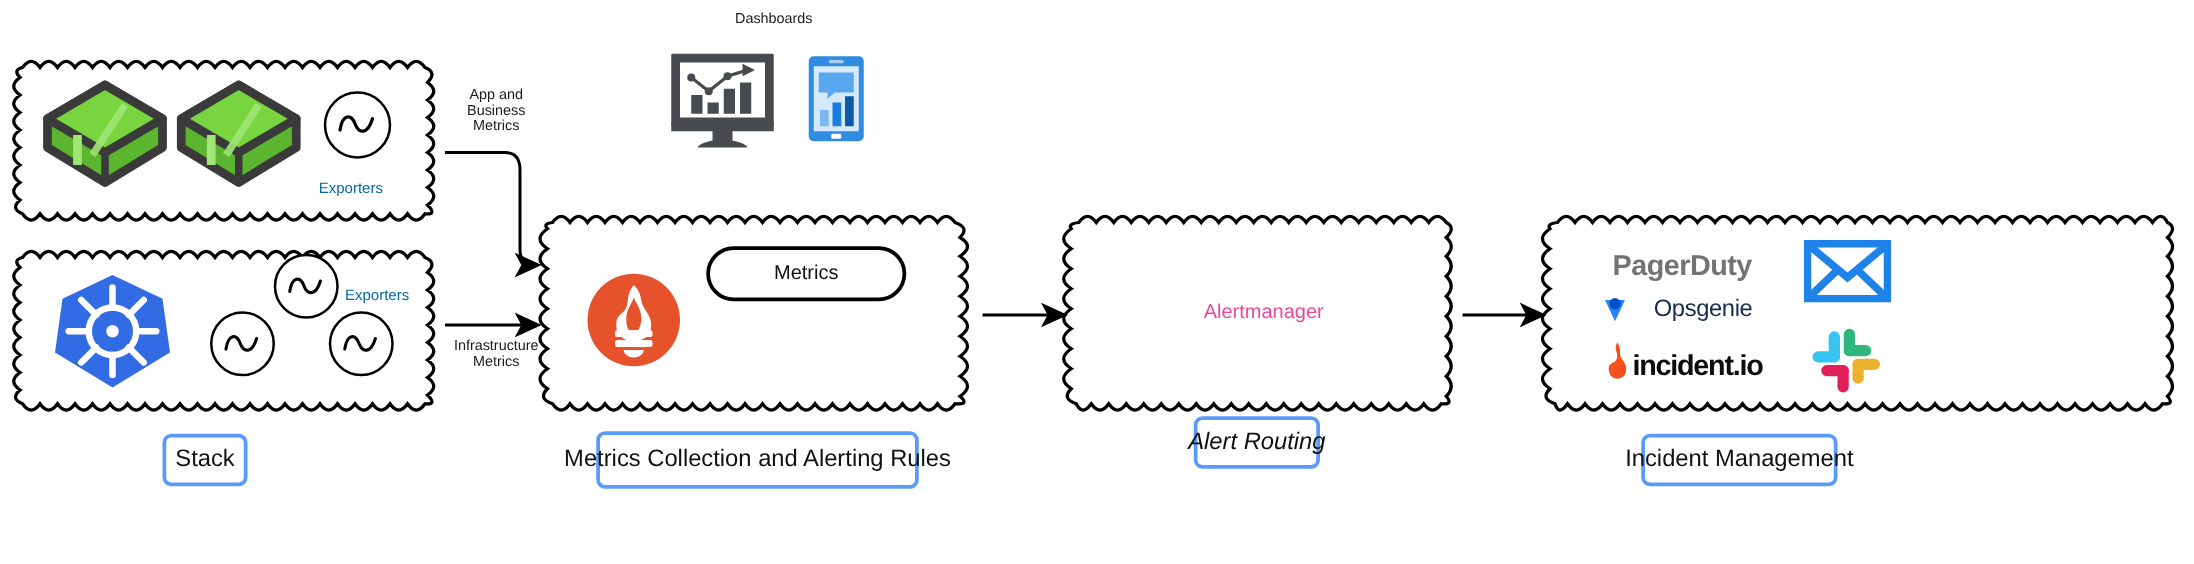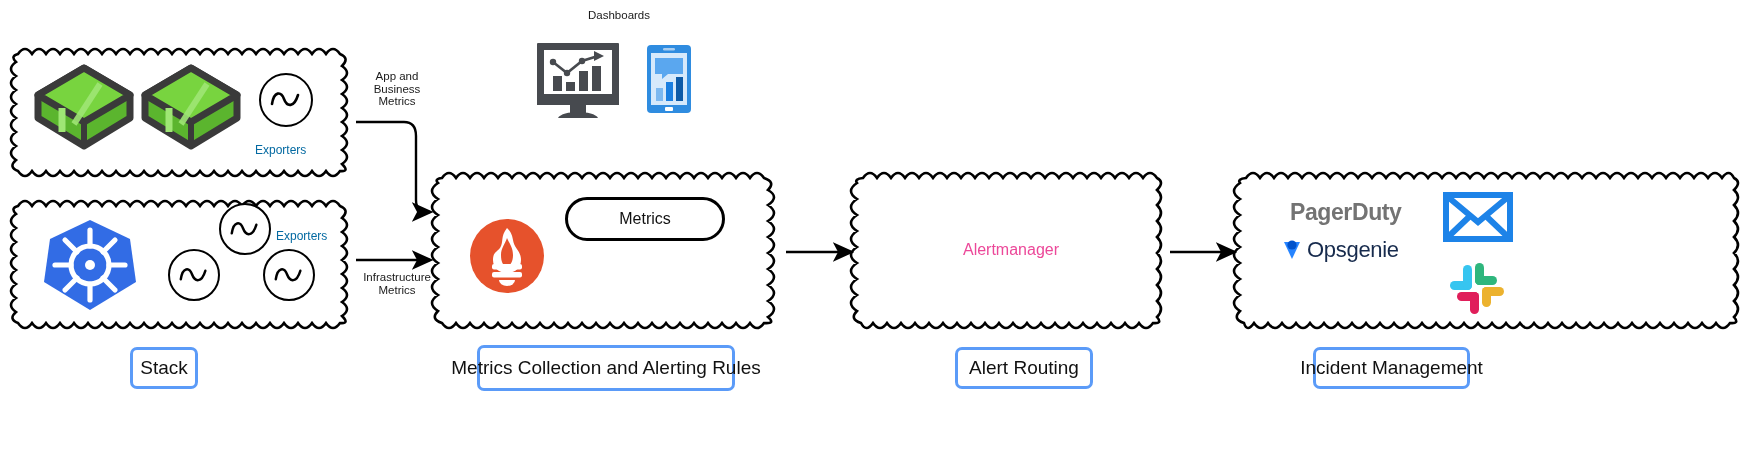--- a/index.html
+++ b/index.html
@@ -92,7 +92,7 @@
     letter-spacing: -0.4px;
   }
   .opsgenie-wrap { position: absolute; display: flex; align-items: center; gap: 5px; }
-  .opsgenie-txt { font-size: 22px; color: #172b4d; letter-spacing: -0.3px; }
+  .opsgenie-txt { font-size: 19px; color: #172b4d; letter-spacing: -0.3px; margin-left: 16px; }
   .incident-wrap { position: absolute; display: flex; align-items: flex-end; gap: 2px; }
   .incident-txt { font-size: 23px; font-weight: bold; color: #0d0d0d; letter-spacing: -1px; }
 </style>

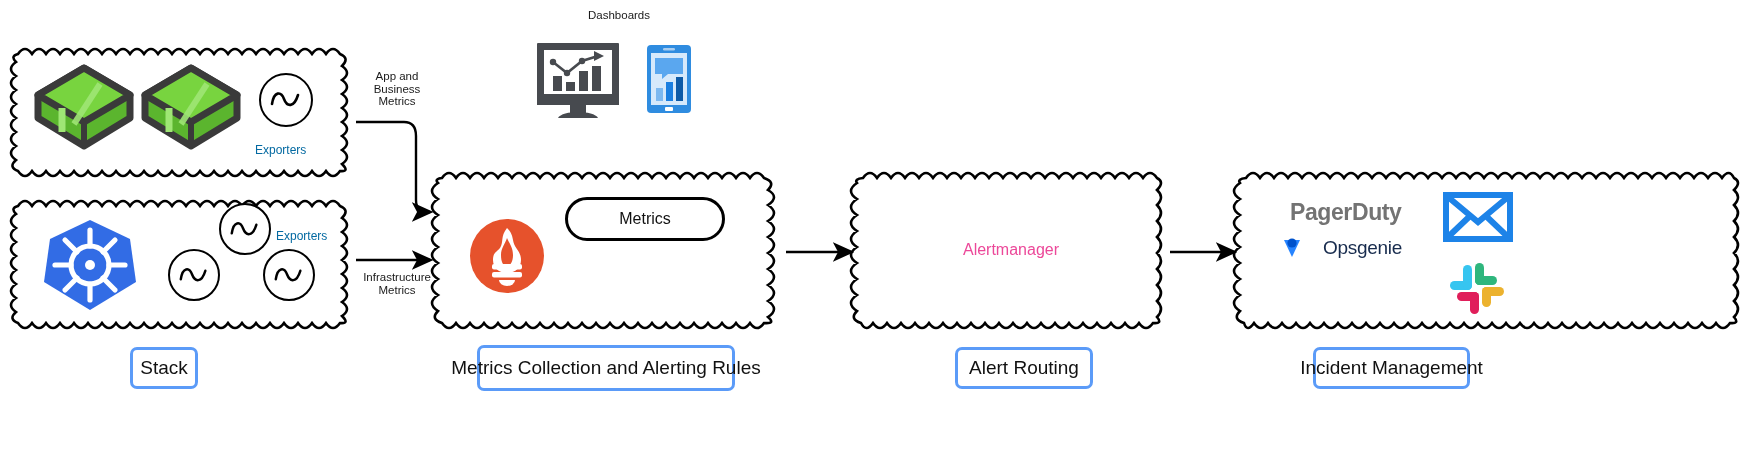--- a/index.html
+++ b/index.html
@@ -217,6 +217,12 @@
       <span class="opsgenie-txt">Opsgenie</span>
     </div>
 
+    <div class="incident-wrap" style="left:44px; top:104px;">
+      <svg width="20" height="34" viewBox="0 0 20 34">
+        <path d="M10,2 C6,8 12,10 9,16 C7,19 3,18 3,23 C3,28 6,31 10,31 C14,31 17,28 17,23 C17,17 11,15 12,9 C12,6 11,4 10,2 Z" fill="#f4511e"></path>
+      </svg>
+      <span class="incident-txt">incident.io</span>
+    </div>
 
     <svg class="abs" style="left:203px; top:24px;" width="70" height="50" viewBox="0 0 70 50">
       <rect x="3" y="3" width="64" height="44" fill="#ffffff" stroke="#1d83e8" stroke-width="6"></rect>

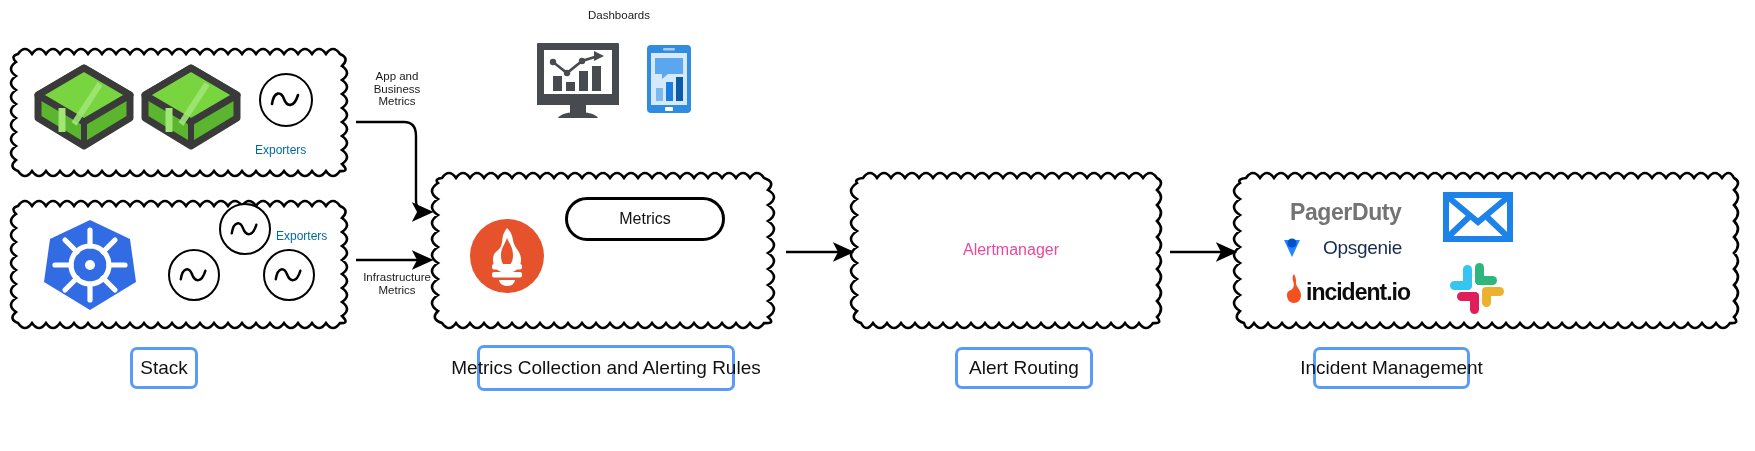--- a/index.html
+++ b/index.html
@@ -306,7 +306,7 @@
 <div class="pill" style="left:477px; top:345px; width:258px; height:46px;">
   <span>Metrics Collection and Alerting Rules</span>
 </div>
-<div class="pill" style="left:955px; top:347px; width:138px; height:42px;">
+<div class="pill" style="left:955px; top:333px; width:101px; height:42px;font-style:italic;">
   <span>Alert Routing</span>
 </div>
 <div class="pill" style="left:1313px; top:347px; width:157px; height:42px;">

